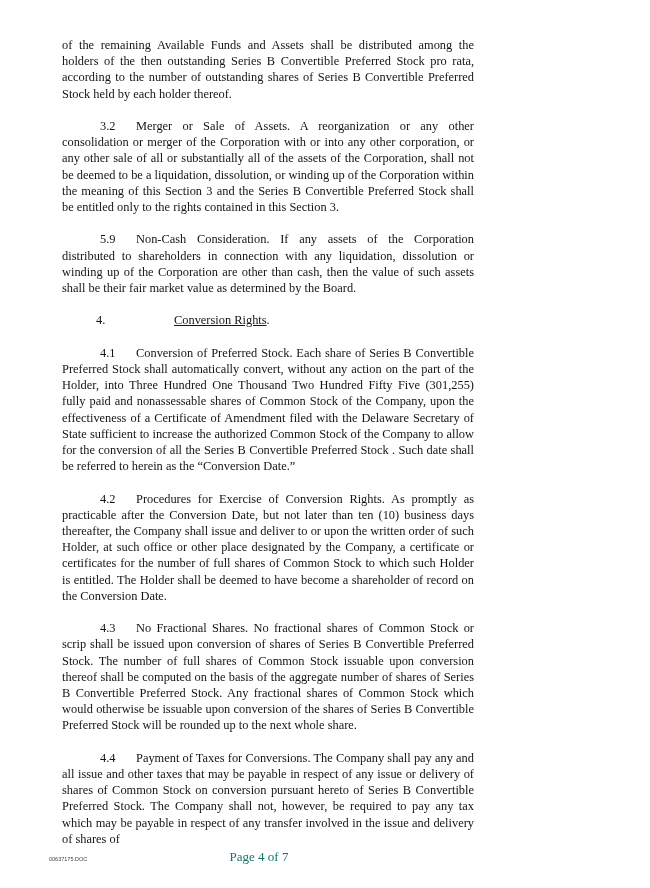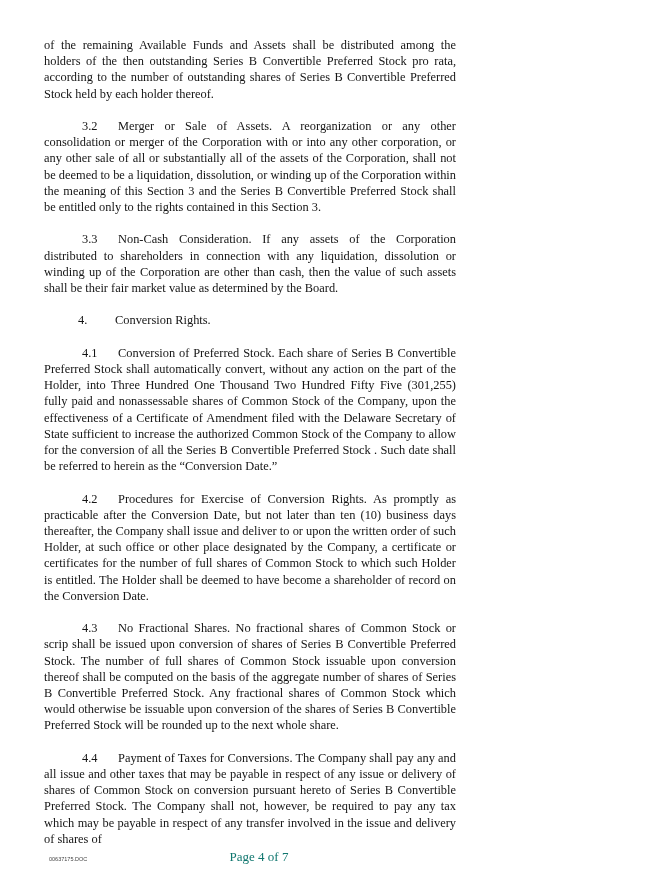--- a/index.html
+++ b/index.html
@@ -17,7 +17,7 @@
     }
     .page {
       position: absolute;
-      left: 44px;
+      left: 62px;
       top: 37px;
       width: 412px;
       font-size: 12.4px;

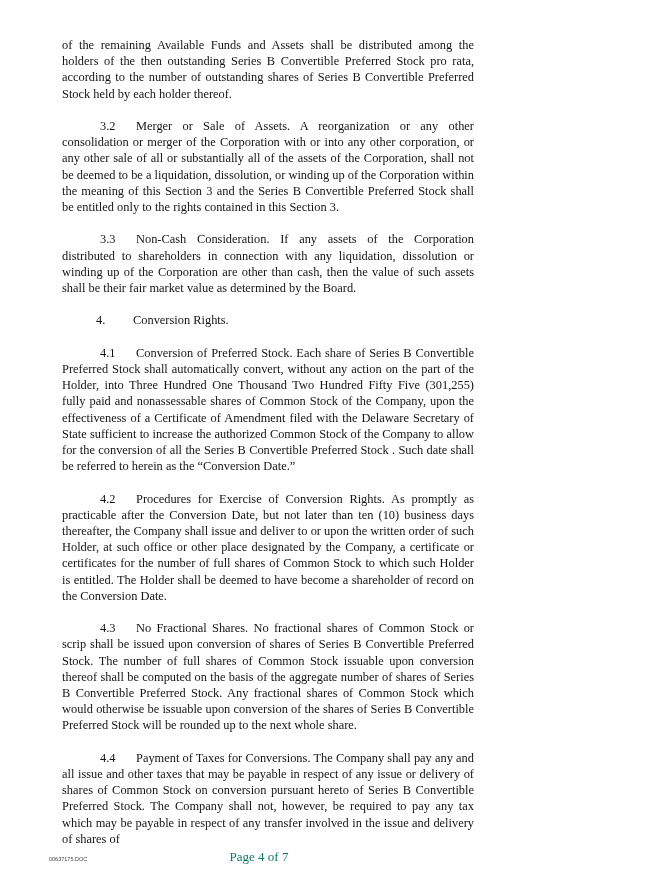--- a/index.html
+++ b/index.html
@@ -76,7 +76,7 @@
   </p>
 
   <p class="para">
-    <span class="num">3.3</span><span>Non-Cash Consideration.  If any assets of the Corporation distributed to shareholders in connection with any liquidation, dissolution or winding up of the Corporation are other than cash, then the value of such assets shall be their fair market value as determined by the Board.</span>
+    <span class="num">5.9</span><span>Non-Cash Consideration.  If any assets of the Corporation distributed to shareholders in connection with any liquidation, dissolution or winding up of the Corporation are other than cash, then the value of such assets shall be their fair market value as determined by the Board.</span>
   </p>
 
   <p class="heading">

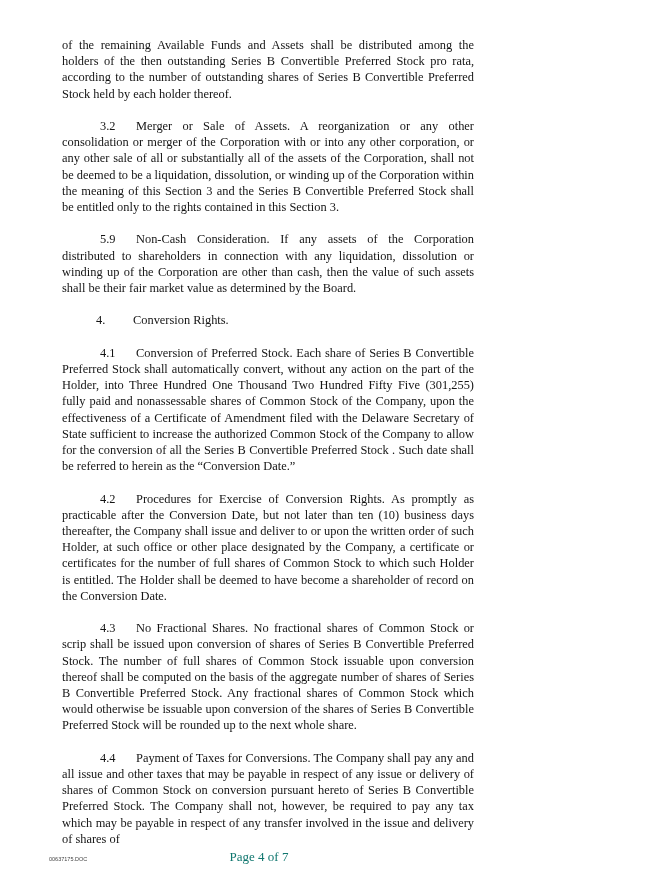--- a/index.html
+++ b/index.html
@@ -42,6 +42,8 @@
       width: 37px;
     }
     .heading .title {
+      text-decoration: underline;
+      margin-left: 41px;
     }
     .footer-id {
       position: absolute;

